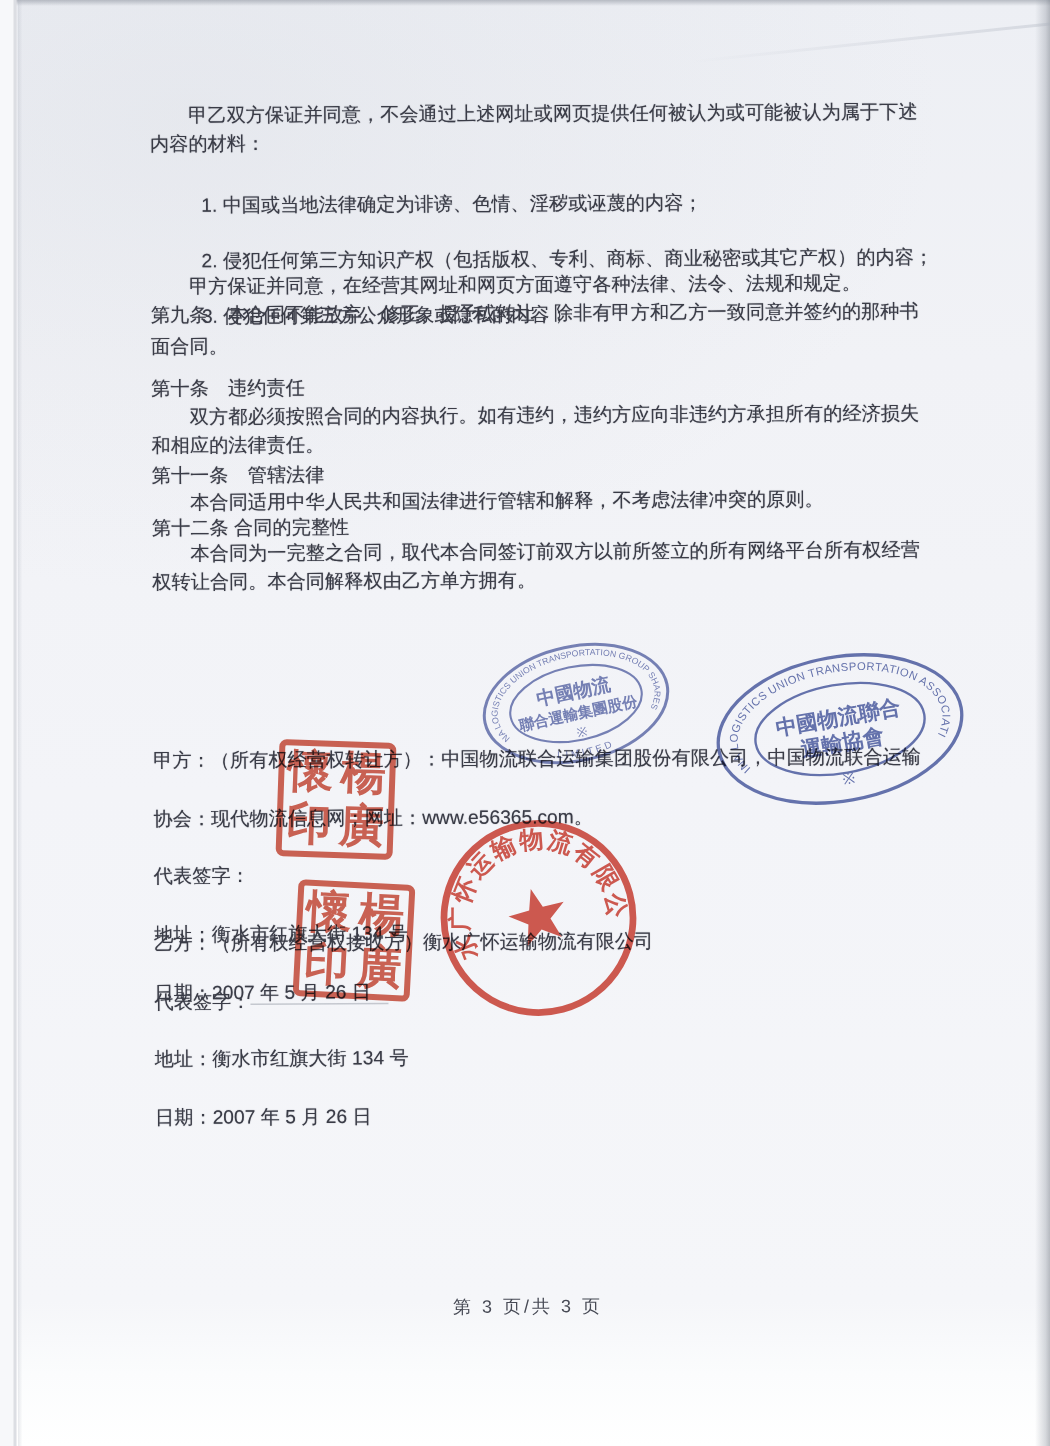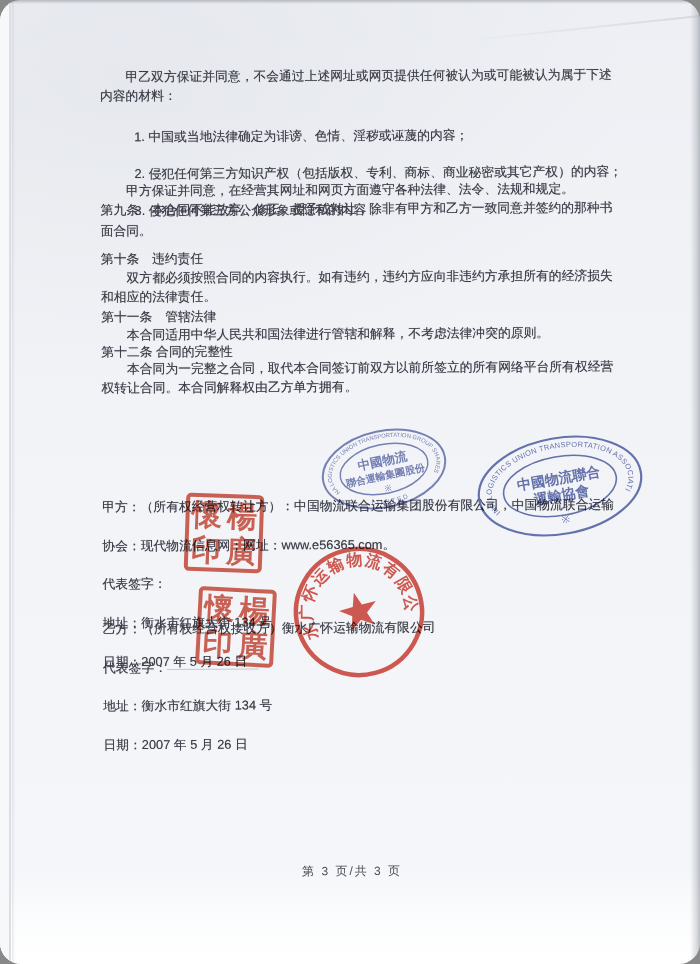--- a/index.html
+++ b/index.html
@@ -10,7 +10,6 @@
       linear-gradient(180deg,#edeff4 0%,#f1f2f6 25%,#f3f4f8 55%,#f5f6f9 90%,#fbfcfd 95%,#ffffff 100%);
     font-family:"Liberation Sans",sans-serif;
     color:#3a3c47;
-    border-radius:21px;
   }
   
   .edge-top{position:absolute;left:0;top:0;width:100%;height:4px;

